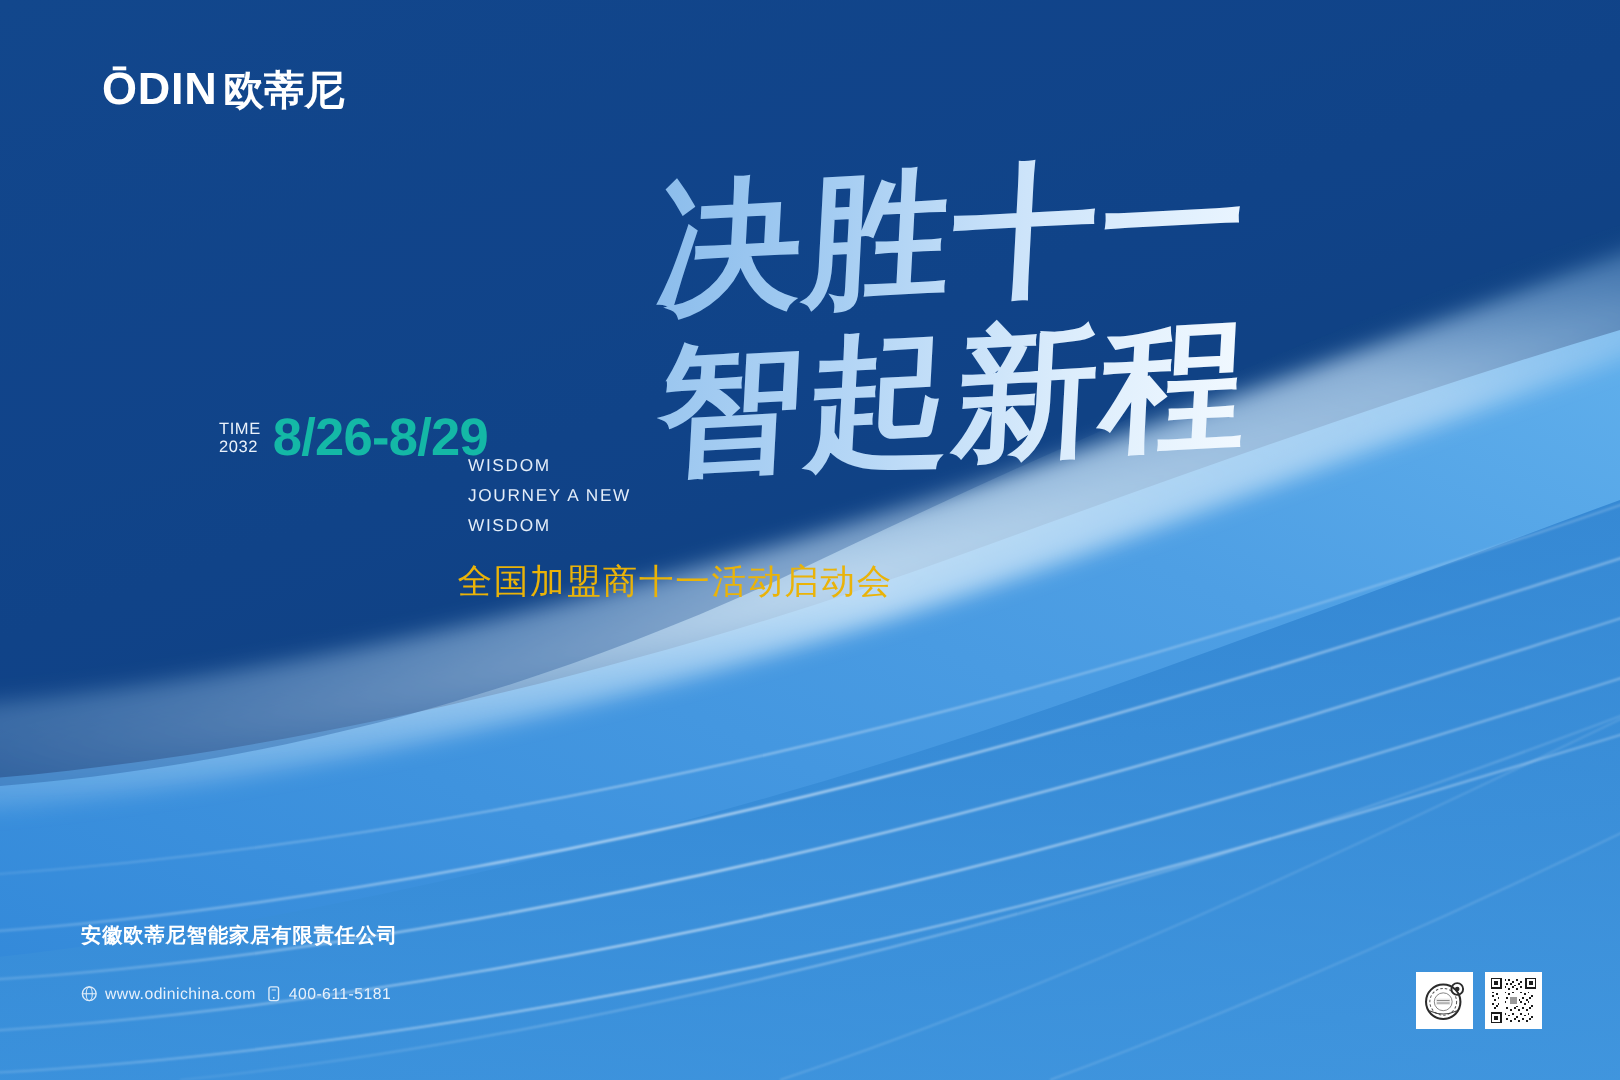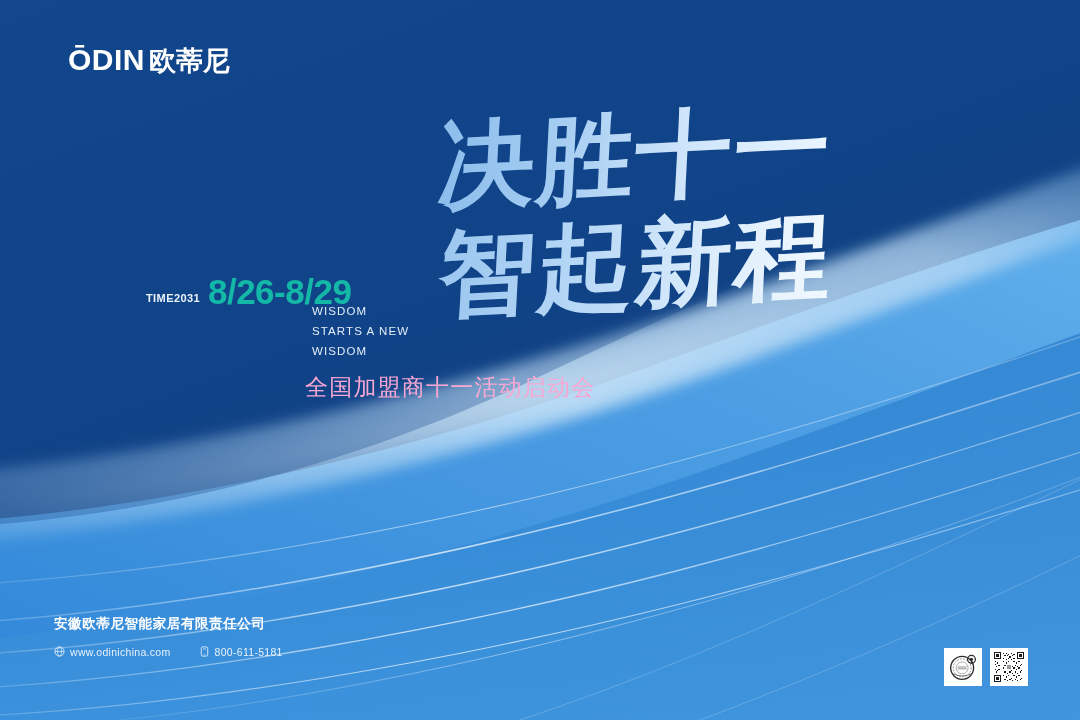--- a/index.html
+++ b/index.html
@@ -83,10 +83,10 @@
   }
   .time-label {
     display: flex;
-    flex-direction: row;
+    flex-direction: column;
     color: #eaf2fb;
     font-size: 11px;
-    font-weight: 700;
+    font-weight: 400;
     line-height: 1.12;
     letter-spacing: 0.4px;
     padding-bottom: 4px;

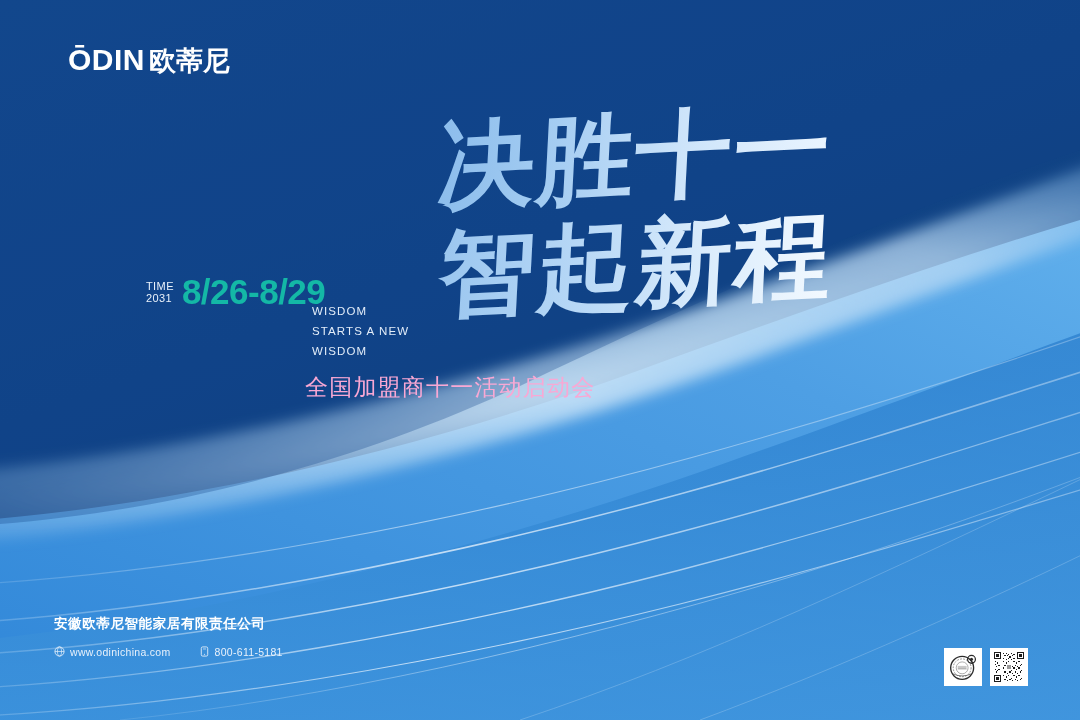--- a/index.html
+++ b/index.html
@@ -281,7 +281,7 @@
   <div class="date-row">
     <div class="time-label">
       <span>TIME</span>
-      <span>2031</span>
+      <span>2032</span>
     </div>
     <div class="date-main">8/26-8/29</div>
   </div>

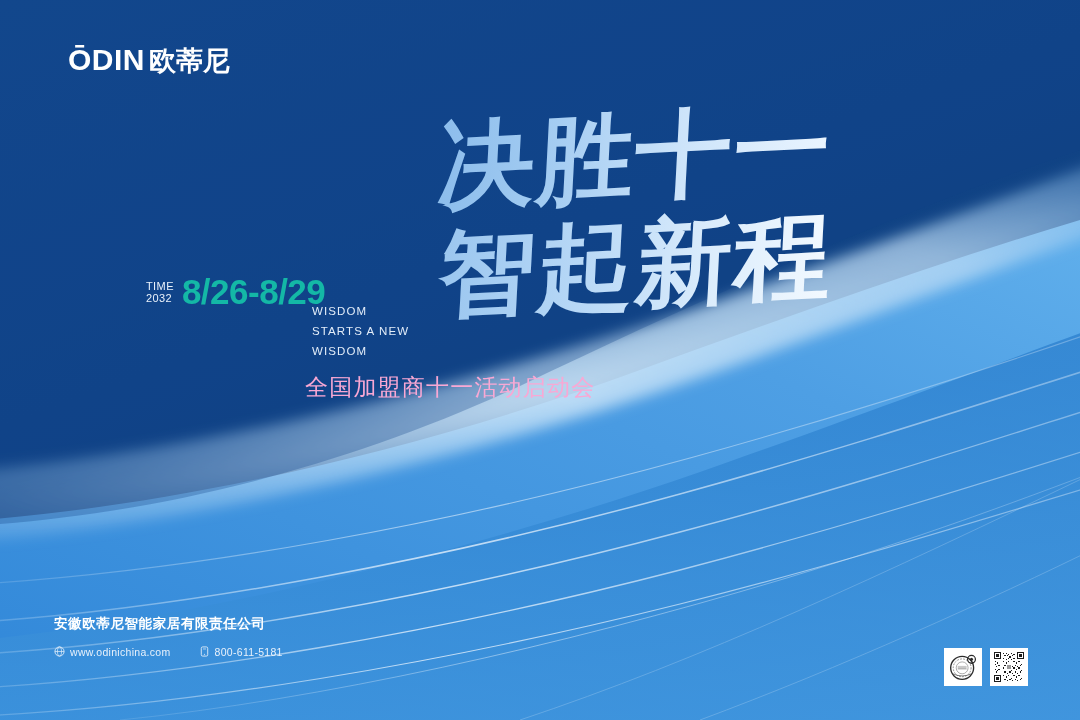--- a/index.html
+++ b/index.html
@@ -288,7 +288,7 @@
 
   <div class="tagline">
     <div>WISDOM</div>
-    <div>STARTS A NEW</div>
+    <div>JOURNEY A NEW</div>
     <div>WISDOM</div>
   </div>
 

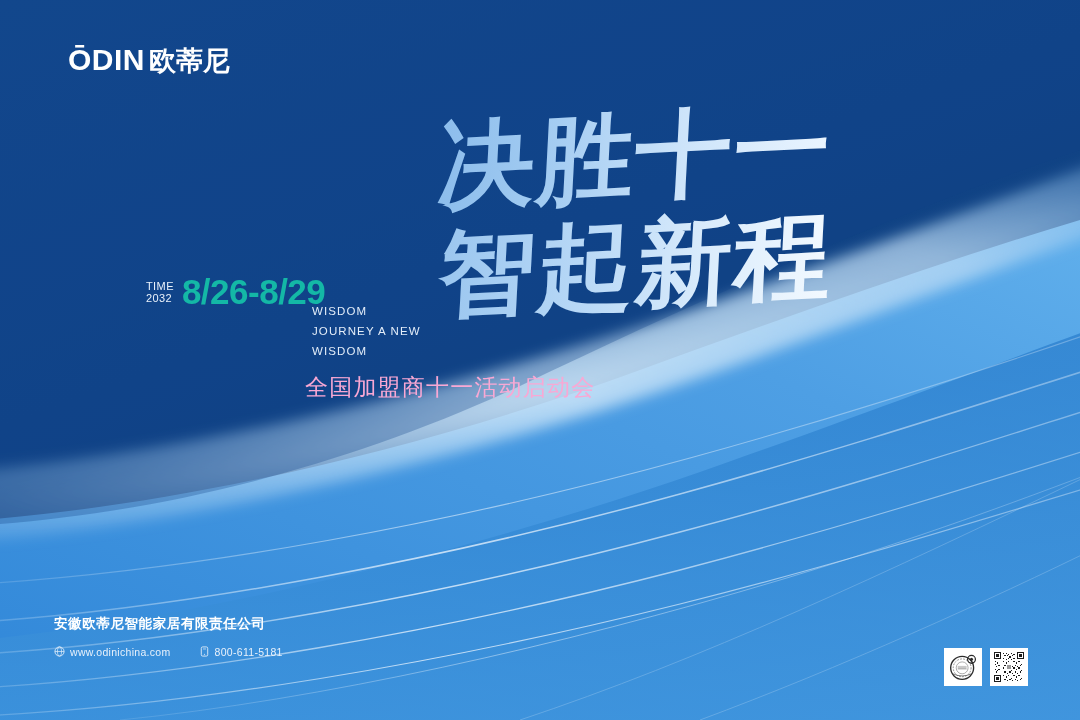--- a/index.html
+++ b/index.html
@@ -117,7 +117,7 @@
     position: absolute;
     left: 305px;
     top: 369px;
-    color: #f9a8d4;
+    color: #eab308;
     font-size: 23px;
     font-weight: 400;
     line-height: 1.58;

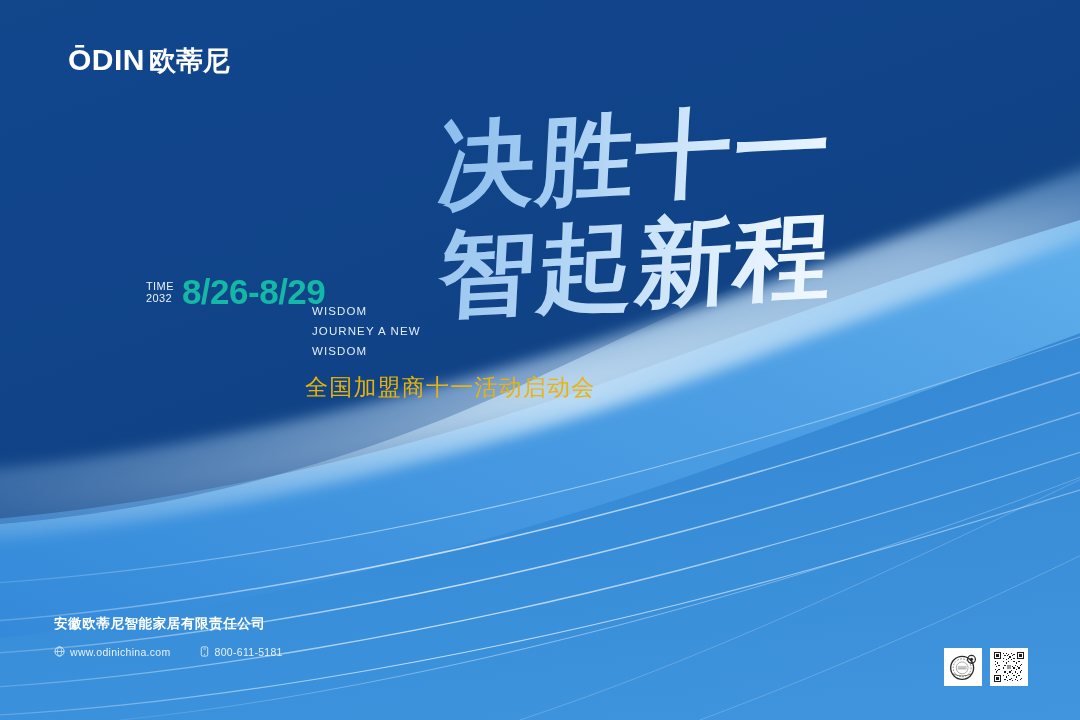--- a/index.html
+++ b/index.html
@@ -141,10 +141,10 @@
     line-height: 1.3;
   }
   .contacts {
-    margin-top: 13px;
+    margin-top: 24px;
     display: flex;
     align-items: center;
-    gap: 28px;
+    gap: 6px;
     color: #e8f1fb;
     font-size: 10.5px;
     letter-spacing: 0.3px;

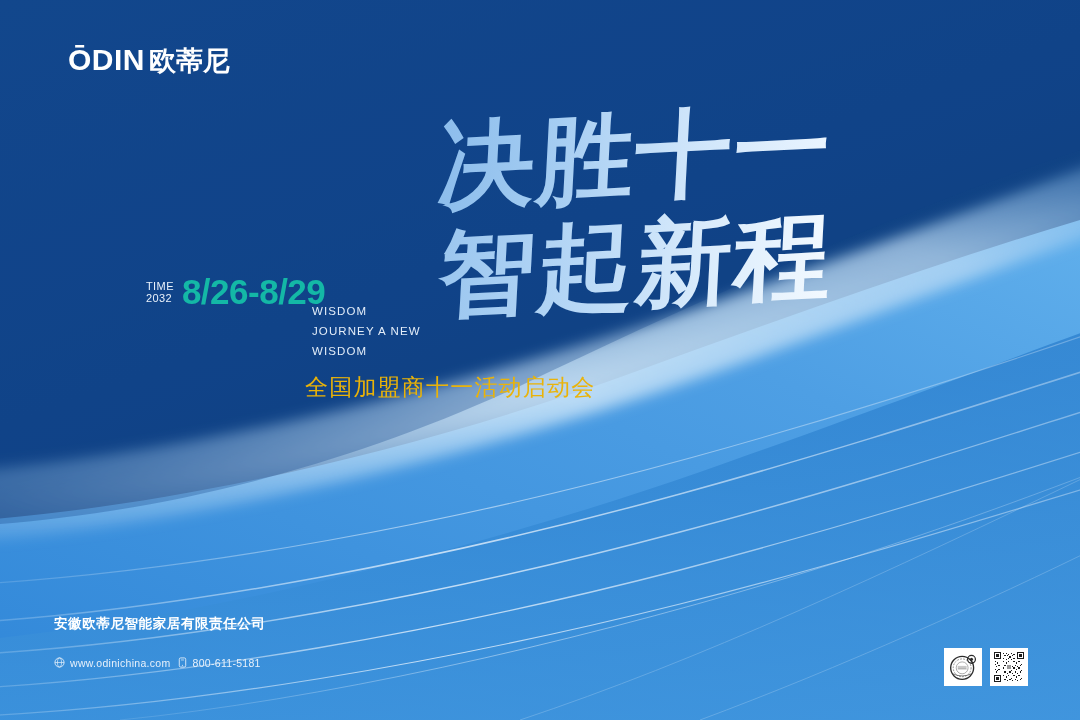--- a/index.html
+++ b/index.html
@@ -313,7 +313,7 @@
           <path d="M9.5 6.5 h5" stroke="#e8f1fb" stroke-width="1.6" stroke-linecap="round"></path>
           <circle cx="12" cy="18" r="1.3" fill="#e8f1fb"></circle>
         </svg>
-        <span>800-611-5181</span>
+        <span>400-611-5181</span>
       </div>
     </div>
   </div>

